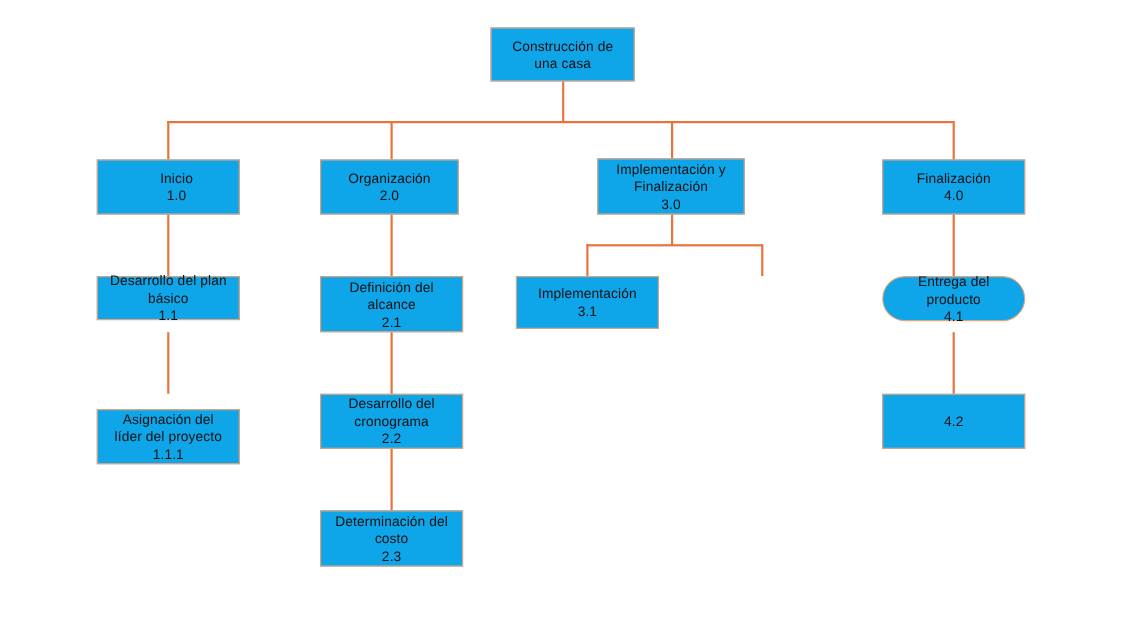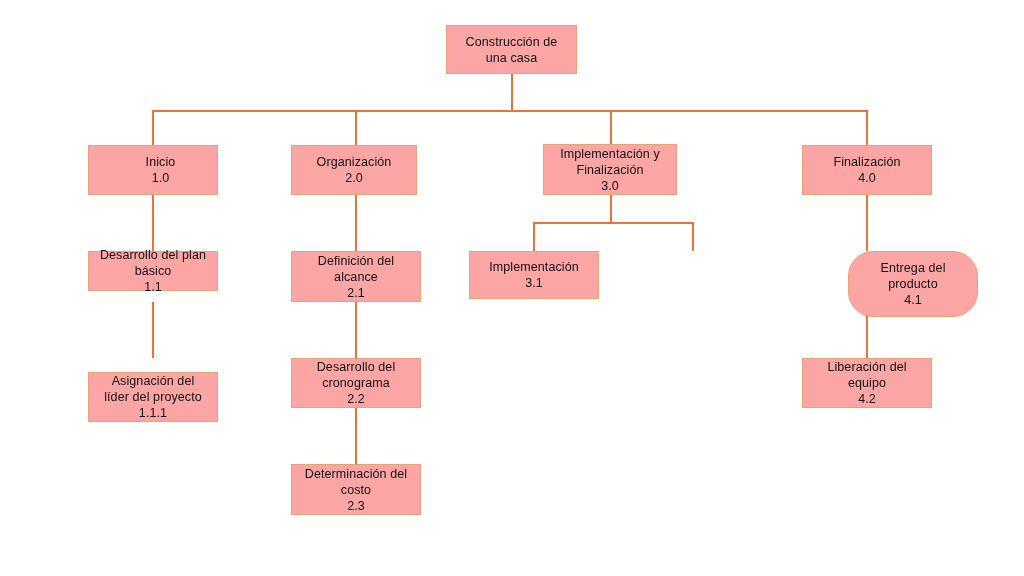--- a/index.html
+++ b/index.html
@@ -19,7 +19,7 @@
     position: absolute;
     box-sizing: border-box;
     border: 1.5px solid #e9a178;
-    background: #fca5a5;
+    background: #0ea5e9;
     display: flex;
     flex-direction: column;
     align-items: center;

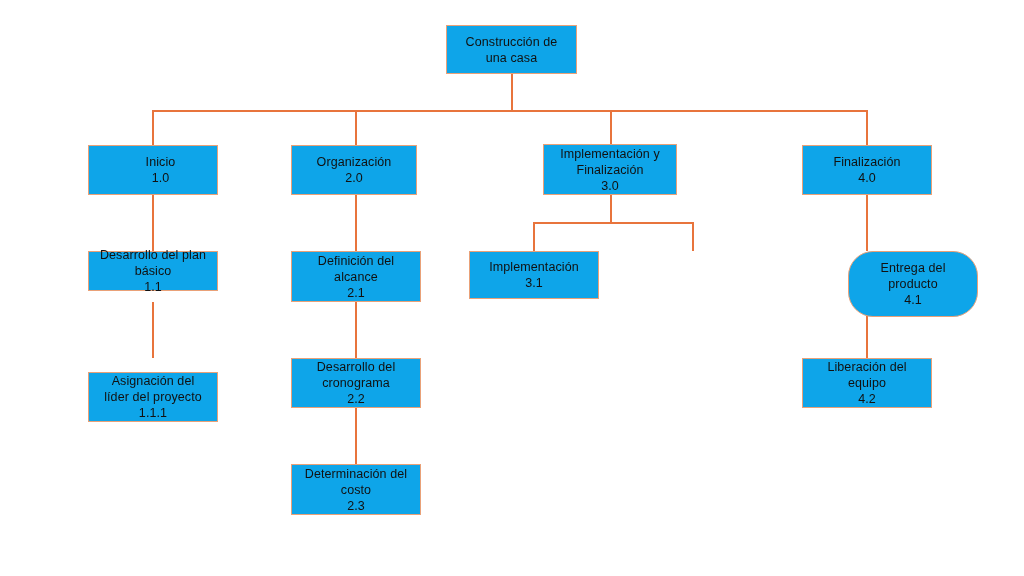--- a/index.html
+++ b/index.html
@@ -140,7 +140,7 @@
     <span class="code">4.0</span>
   </div>
 
-  <div class="node" style="left:848px; top:251px; width:130px; height:66px;border-radius:25px;">
+  <div class="node" style="left:802px; top:251px; width:130px; height:41px;border-radius:25px;">
     <span class="title">Entrega del
 producto</span>
     <span class="code">4.1</span>

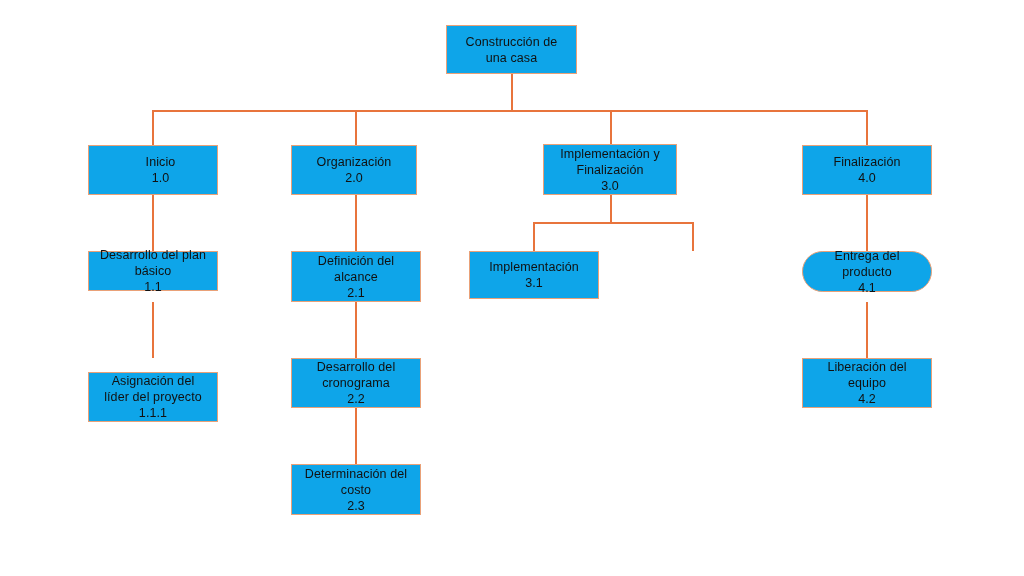--- a/index.html
+++ b/index.html
@@ -147,8 +147,6 @@
   </div>
 
   <div class="node" style="left:802px; top:358px; width:130px; height:50px;">
-    <span class="title">Liberación del
-equipo</span>
     <span class="code">4.2</span>
   </div>
 

